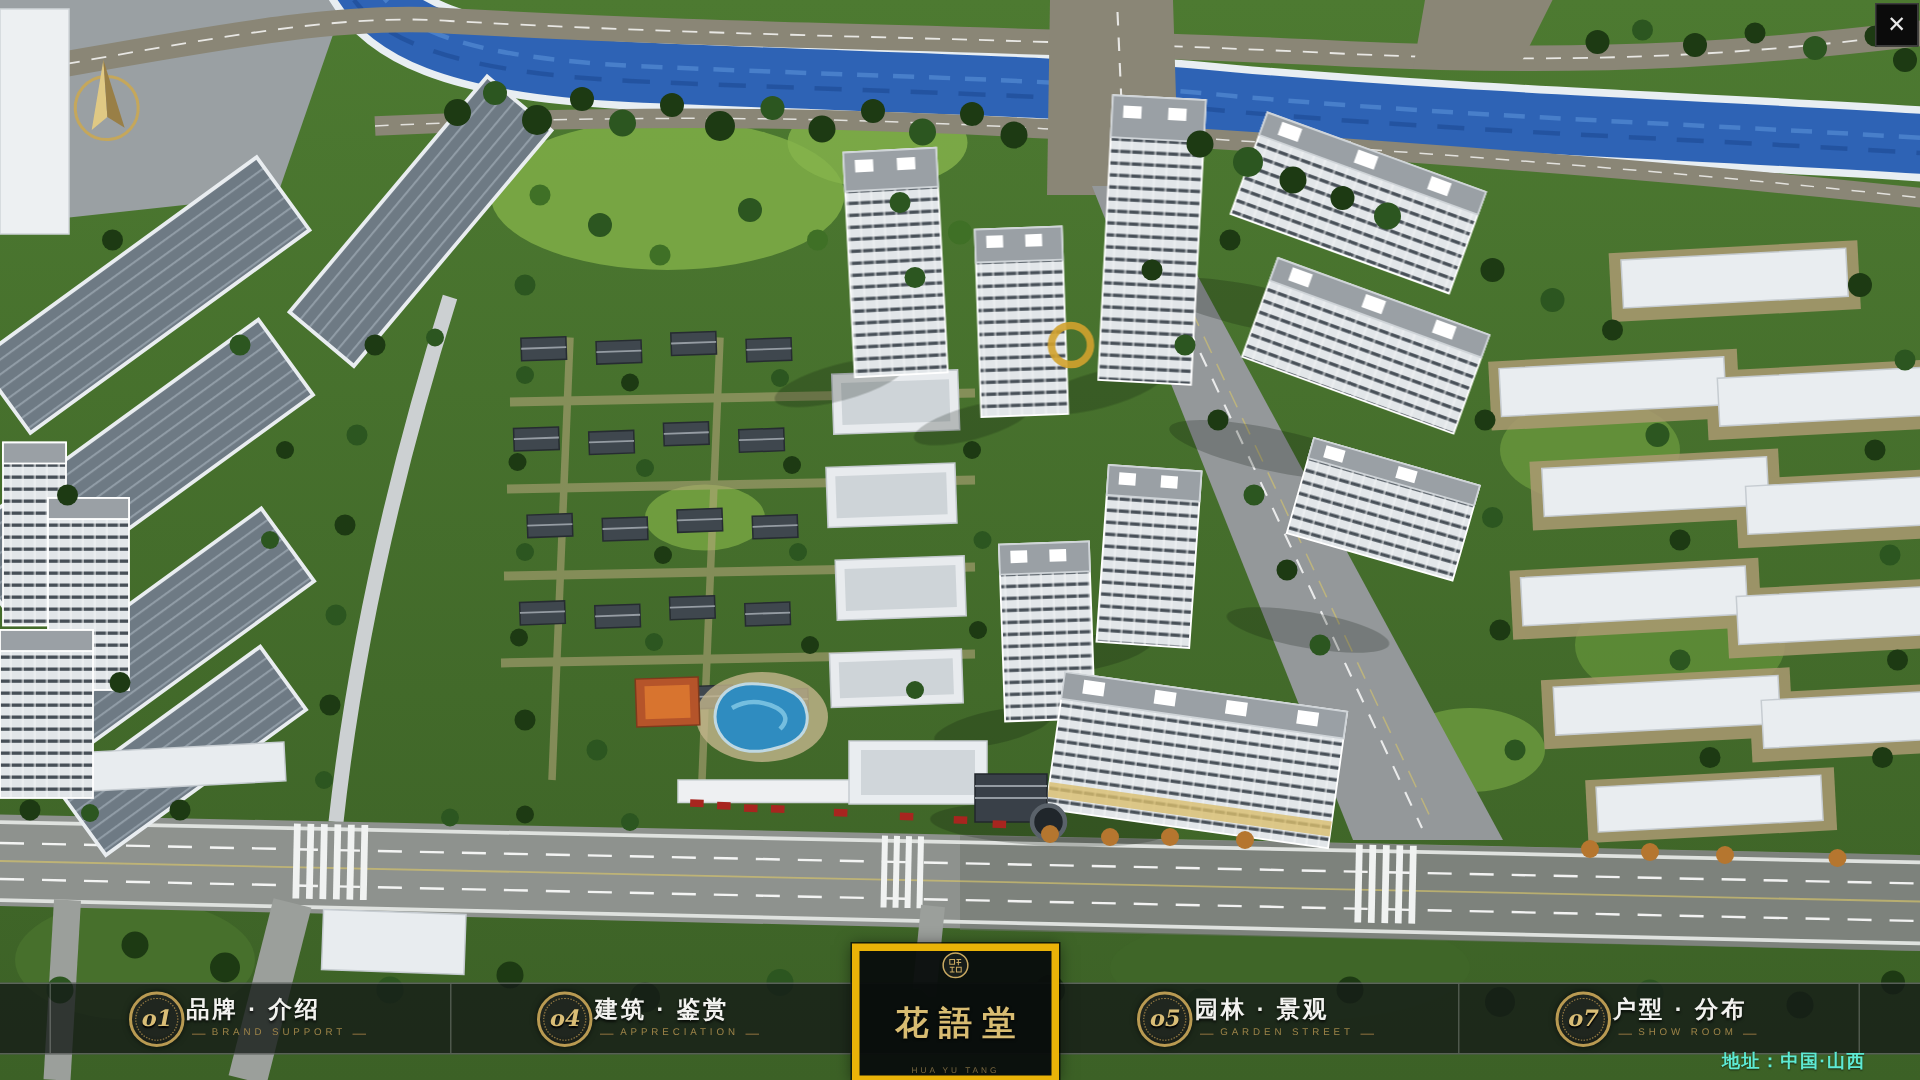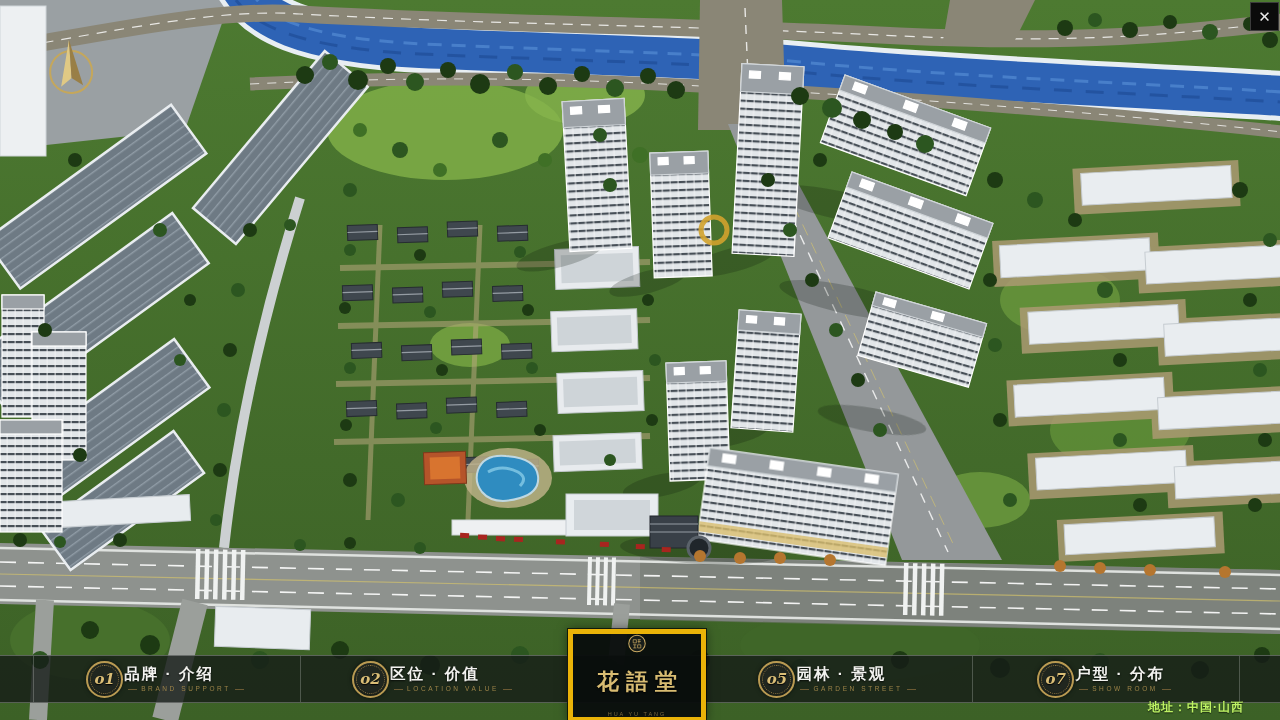--- a/index.html
+++ b/index.html
@@ -510,15 +510,6 @@
         <span class="en">BRAND SUPPORT</span>
       </div>
     </div>
-    <div class="nav-item">
-      <div class="badge">
-          <span>o2</span>
-        </div>
-      <div class="nav-txt">
-        <span class="zh">区位 · 价值</span>
-        <span class="en">LOCATION VALUE</span>
-      </div>
-    </div>
 
     <div class="logo-box">
       <svg width="30" height="30" viewBox="0 0 30 30">

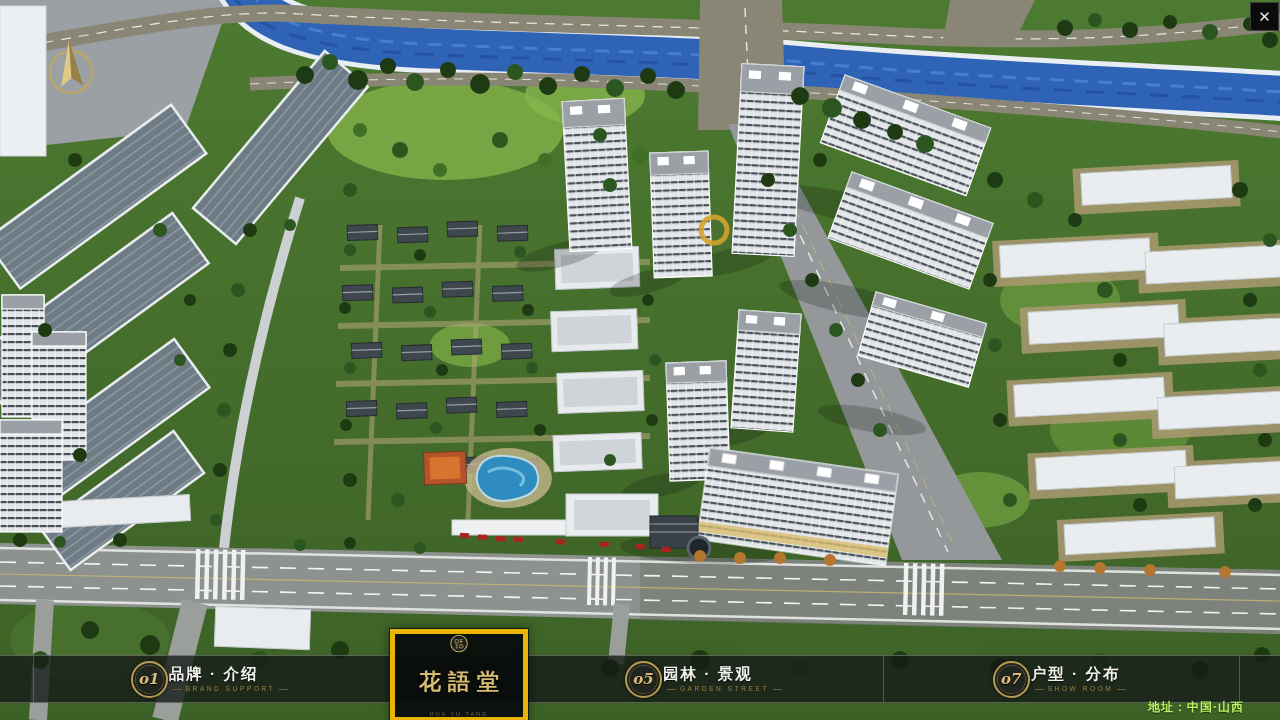--- a/index.html
+++ b/index.html
@@ -510,6 +510,15 @@
         <span class="en">BRAND SUPPORT</span>
       </div>
     </div>
+    <div class="nav-item">
+      <div class="badge">
+          <span>o4</span>
+        </div>
+      <div class="nav-txt">
+        <span class="zh">建筑 · 鉴赏</span>
+        <span class="en">APPRECIATION</span>
+      </div>
+    </div>
 
     <div class="logo-box">
       <svg width="30" height="30" viewBox="0 0 30 30">

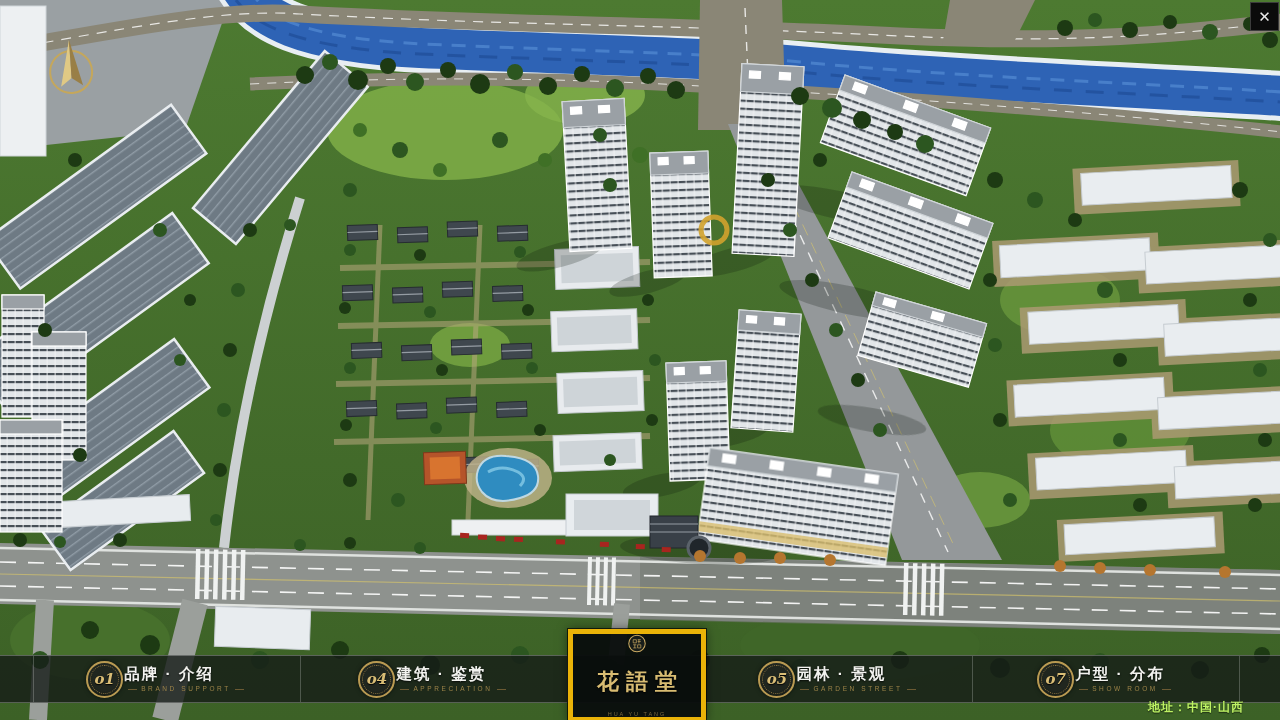--- a/index.html
+++ b/index.html
@@ -43,7 +43,7 @@
              color:#d8bc72;letter-spacing:7px;padding-left:7px;text-shadow:0 1px 2px #000;}
   .logo-tag{font-size:5.5px;color:#7a6840;letter-spacing:2px;}
   
-  .address{position:absolute;right:36px;top:699px;font-size:12px;font-weight:bold;color:#bef264;
+  .address{position:absolute;right:36px;top:699px;font-size:12px;font-weight:bold;color:#5eead4;
            letter-spacing:1px;text-shadow:0 1px 1px rgba(0,0,0,.6);}
 </style>
 </head>

